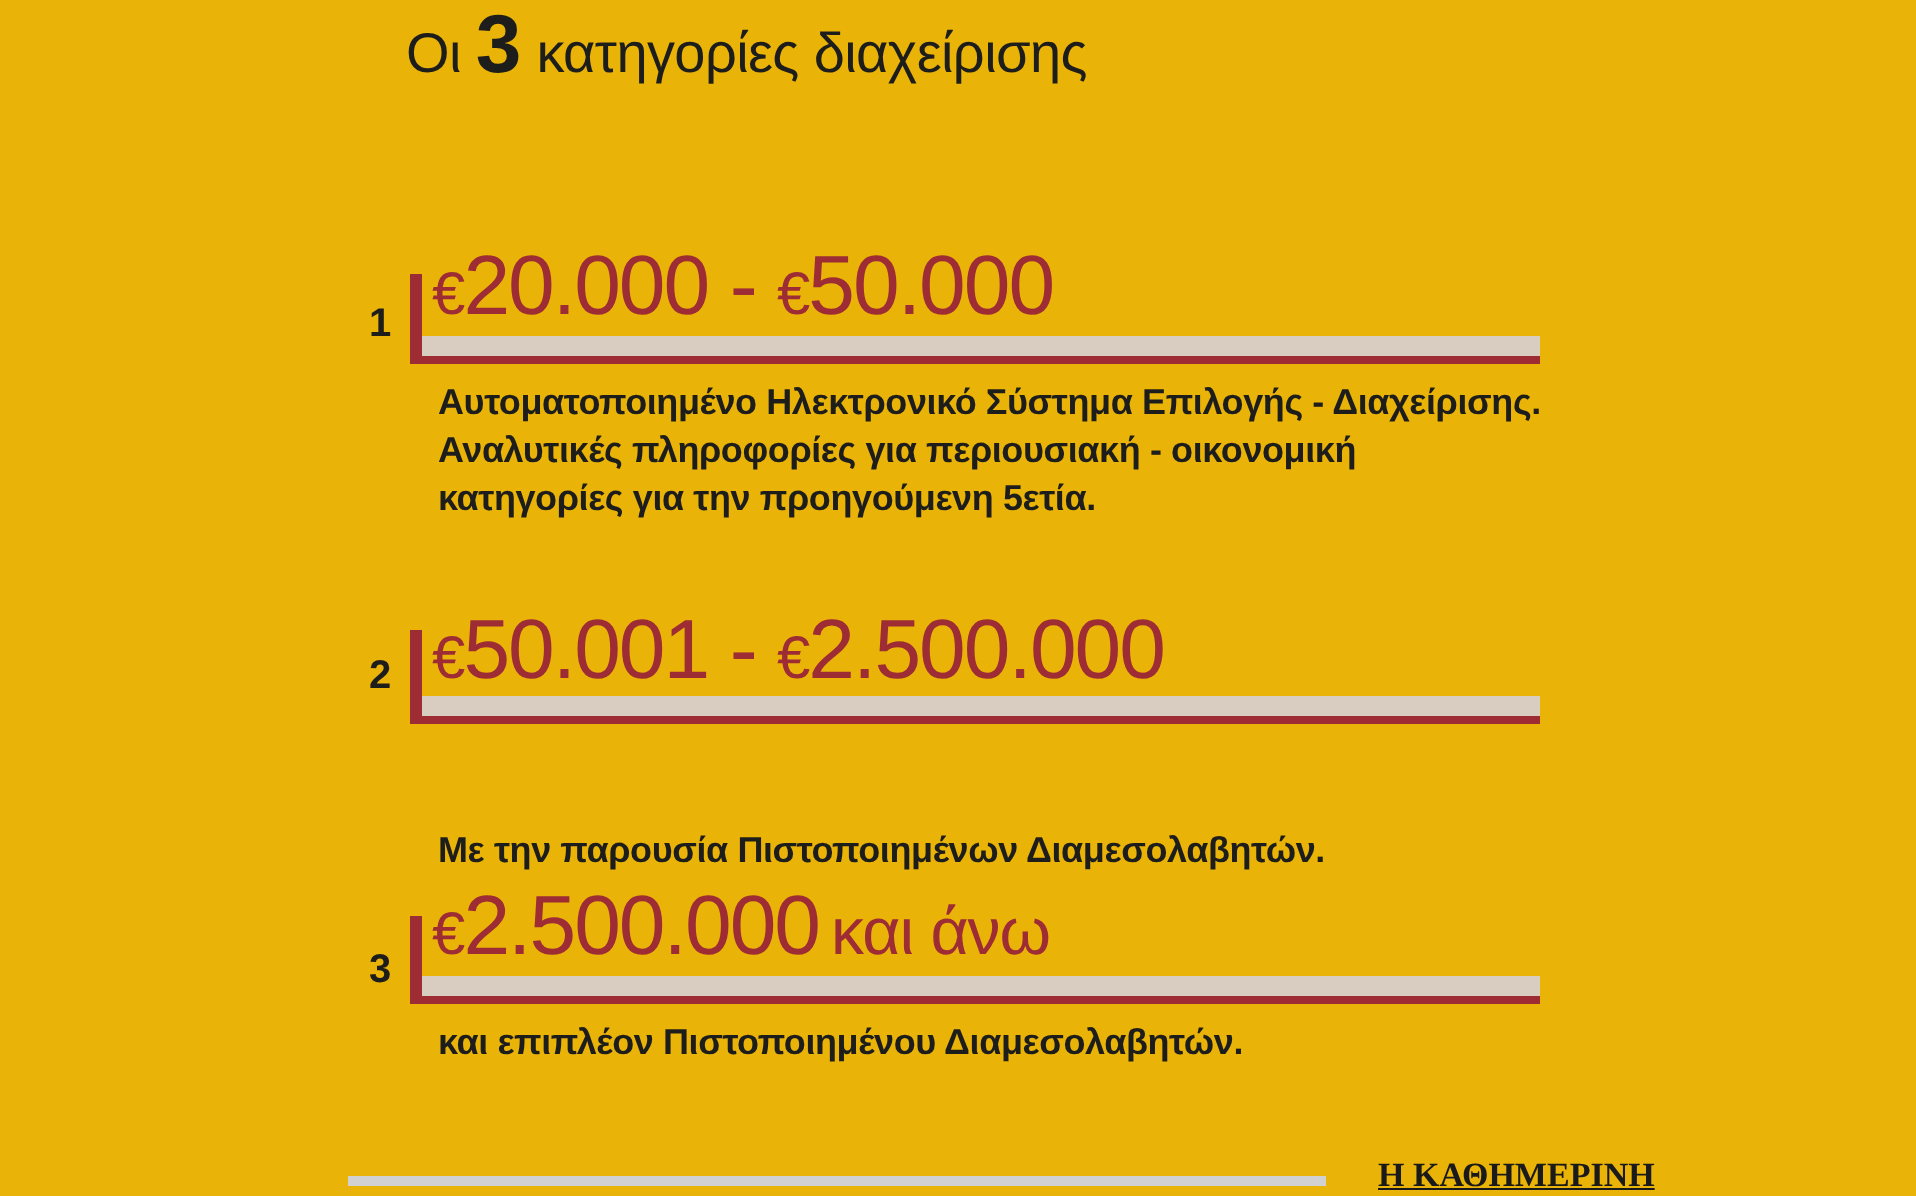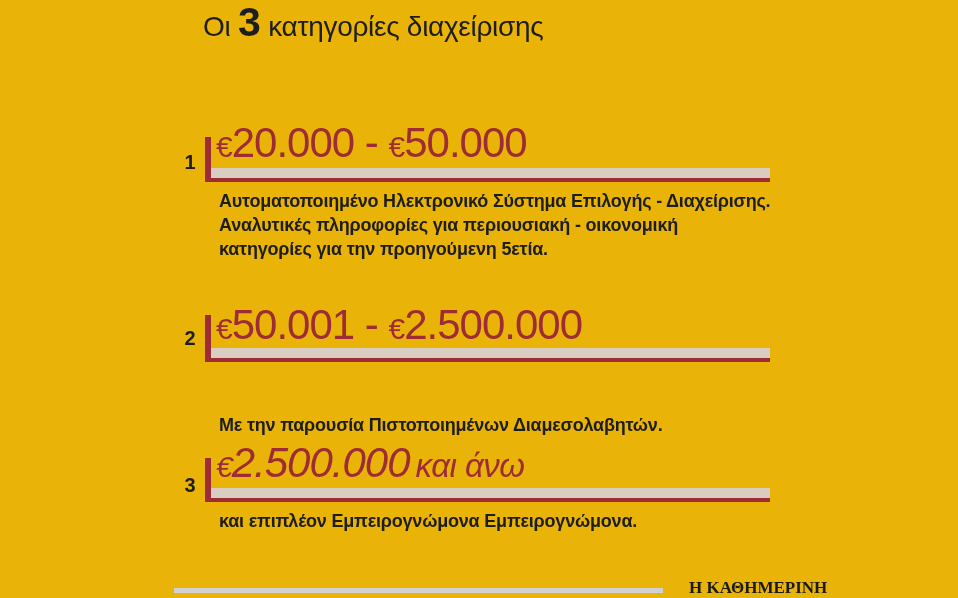--- a/index.html
+++ b/index.html
@@ -80,7 +80,7 @@
 
   <div class="section" style="top:440px;height:120px;">
     <div class="sec-num" style="top:35px;">3</div>
-    <div class="amount" style="top:2px;font-style:italic;">
+    <div class="amount" style="top:2px;">
       <span class="euro">€</span><span>2.500.000</span><span class="suffix">και άνω</span>
     </div>
     <div class="vbar" style="top:18px;height:44px;"></div>

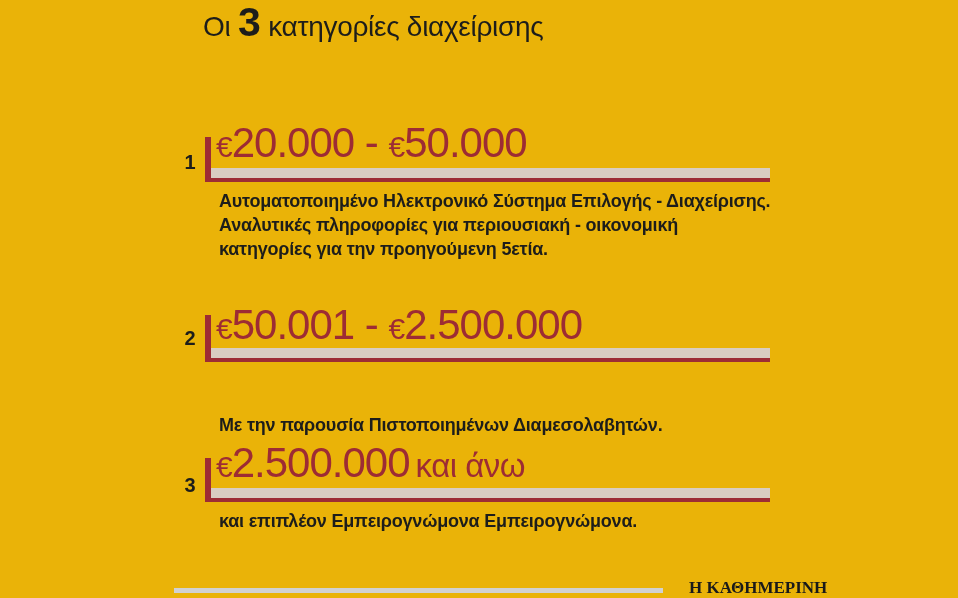--- a/index.html
+++ b/index.html
@@ -87,7 +87,7 @@
     <div class="hbar-beige" style="top:48px;"></div>
     <div class="hbar-red" style="top:58px;"></div>
     <div class="desc" style="top:69px;">
-      <div>και επιπλέον Εμπειρογνώμονα Εμπειρογνώμονα.</div>
+      <div>και επιπλέον Πιστοποιημένου Διαμεσολαβητών.</div>
     </div>
   </div>
 

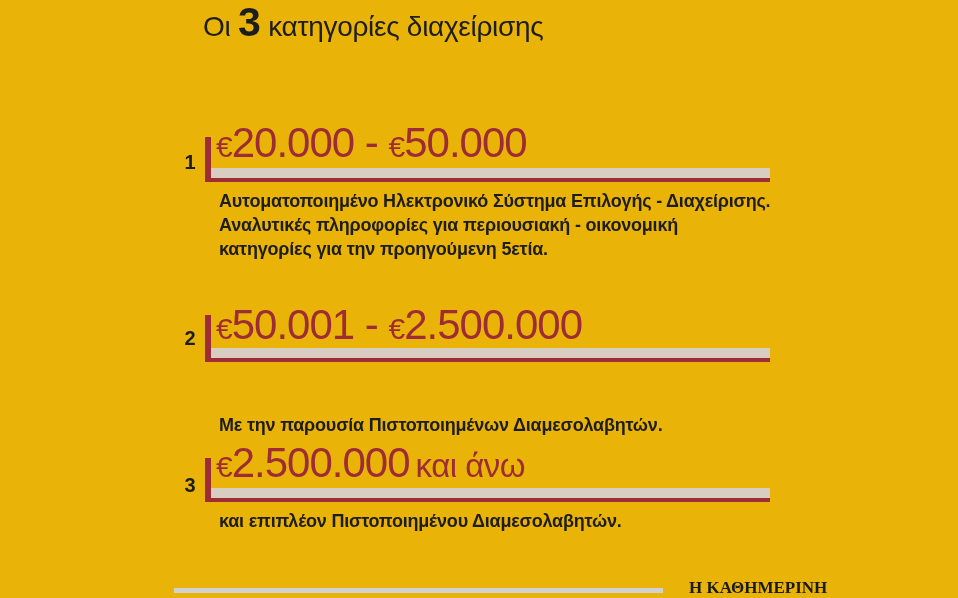--- a/index.html
+++ b/index.html
@@ -36,7 +36,7 @@
   .footer-bar{position:absolute;left:174px;top:588px;width:489px;height:5px;background:var(--footer-gray,#d1d1d1);}
   .brand{
     position:absolute;left:689px;top:578px;font-family:"Liberation Serif",serif;
-    font-weight:700;font-size:17px;letter-spacing:0;color:#1a1a1a;white-space:nowrap;
+    font-weight:700;font-size:17px;letter-spacing:0;color:#1a1a1a;white-space:nowrap;text-decoration:underline;
   }
 </style>
 </head>

